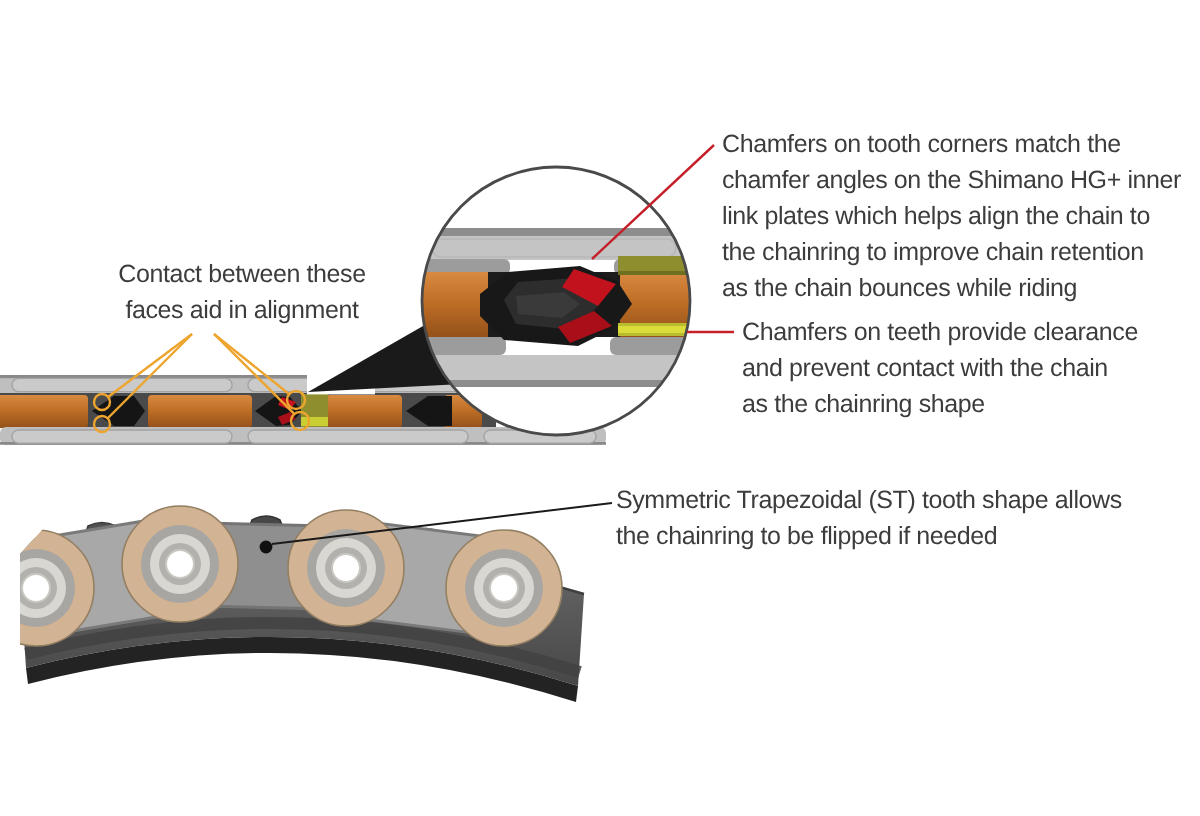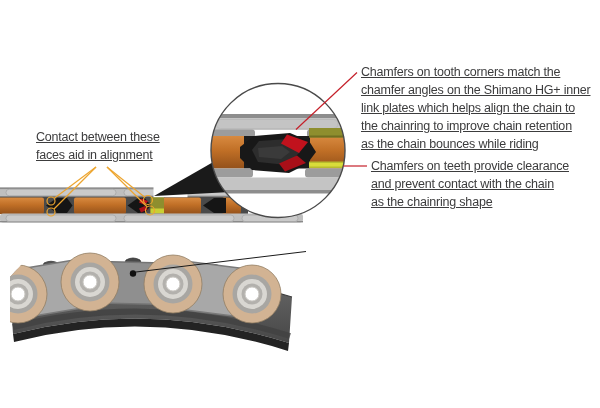--- a/index.html
+++ b/index.html
@@ -10,7 +10,7 @@
   .art{position:absolute;left:0;top:0;}
   .note{
     position:absolute;color:#3c3c3d;font-size:12.5px;line-height:18px;
-    letter-spacing:-0.2px;white-space:pre-line;text-decoration:underline;
+    letter-spacing:-0.2px;white-space:pre-line;
   }
   .note-left{left:36px;top:128px;width:170px;}
   .note-corners{left:361px;top:63px;width:236px;}

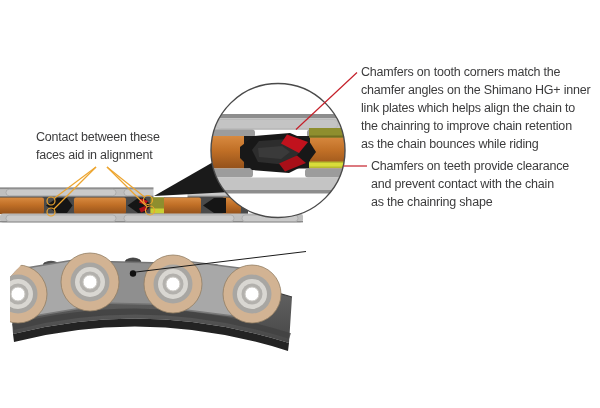--- a/index.html
+++ b/index.html
@@ -12,7 +12,7 @@
     position:absolute;color:#3c3c3d;font-size:12.5px;line-height:18px;
     letter-spacing:-0.2px;white-space:pre-line;
   }
-  .note-left{left:36px;top:128px;width:170px;}
+  .note-left{left:36px;top:128px;width:170px;text-align:center;}
   .note-corners{left:361px;top:63px;width:236px;}
   .note-teeth{left:371px;top:157px;width:226px;}
   .note-st{left:308px;top:241px;width:290px;}

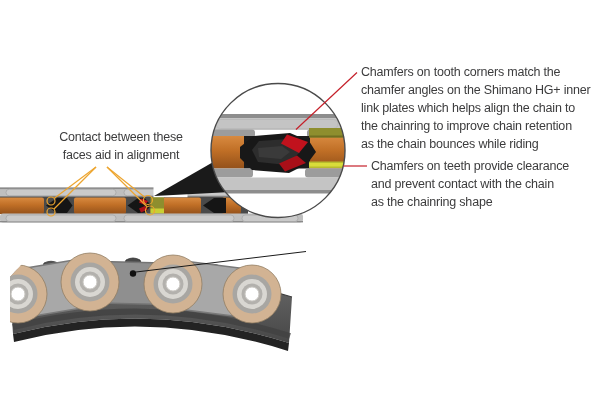--- a/index.html
+++ b/index.html
@@ -198,6 +198,8 @@
   <div class="note note-teeth">Chamfers on teeth provide clearance
 and prevent contact with the chain
 as the chainring shape</div>
+  <div class="note note-st">Symmetric Trapezoidal (ST) tooth shape allows
+the chainring to be flipped if needed</div>
 </div>
 
 </body></html>

